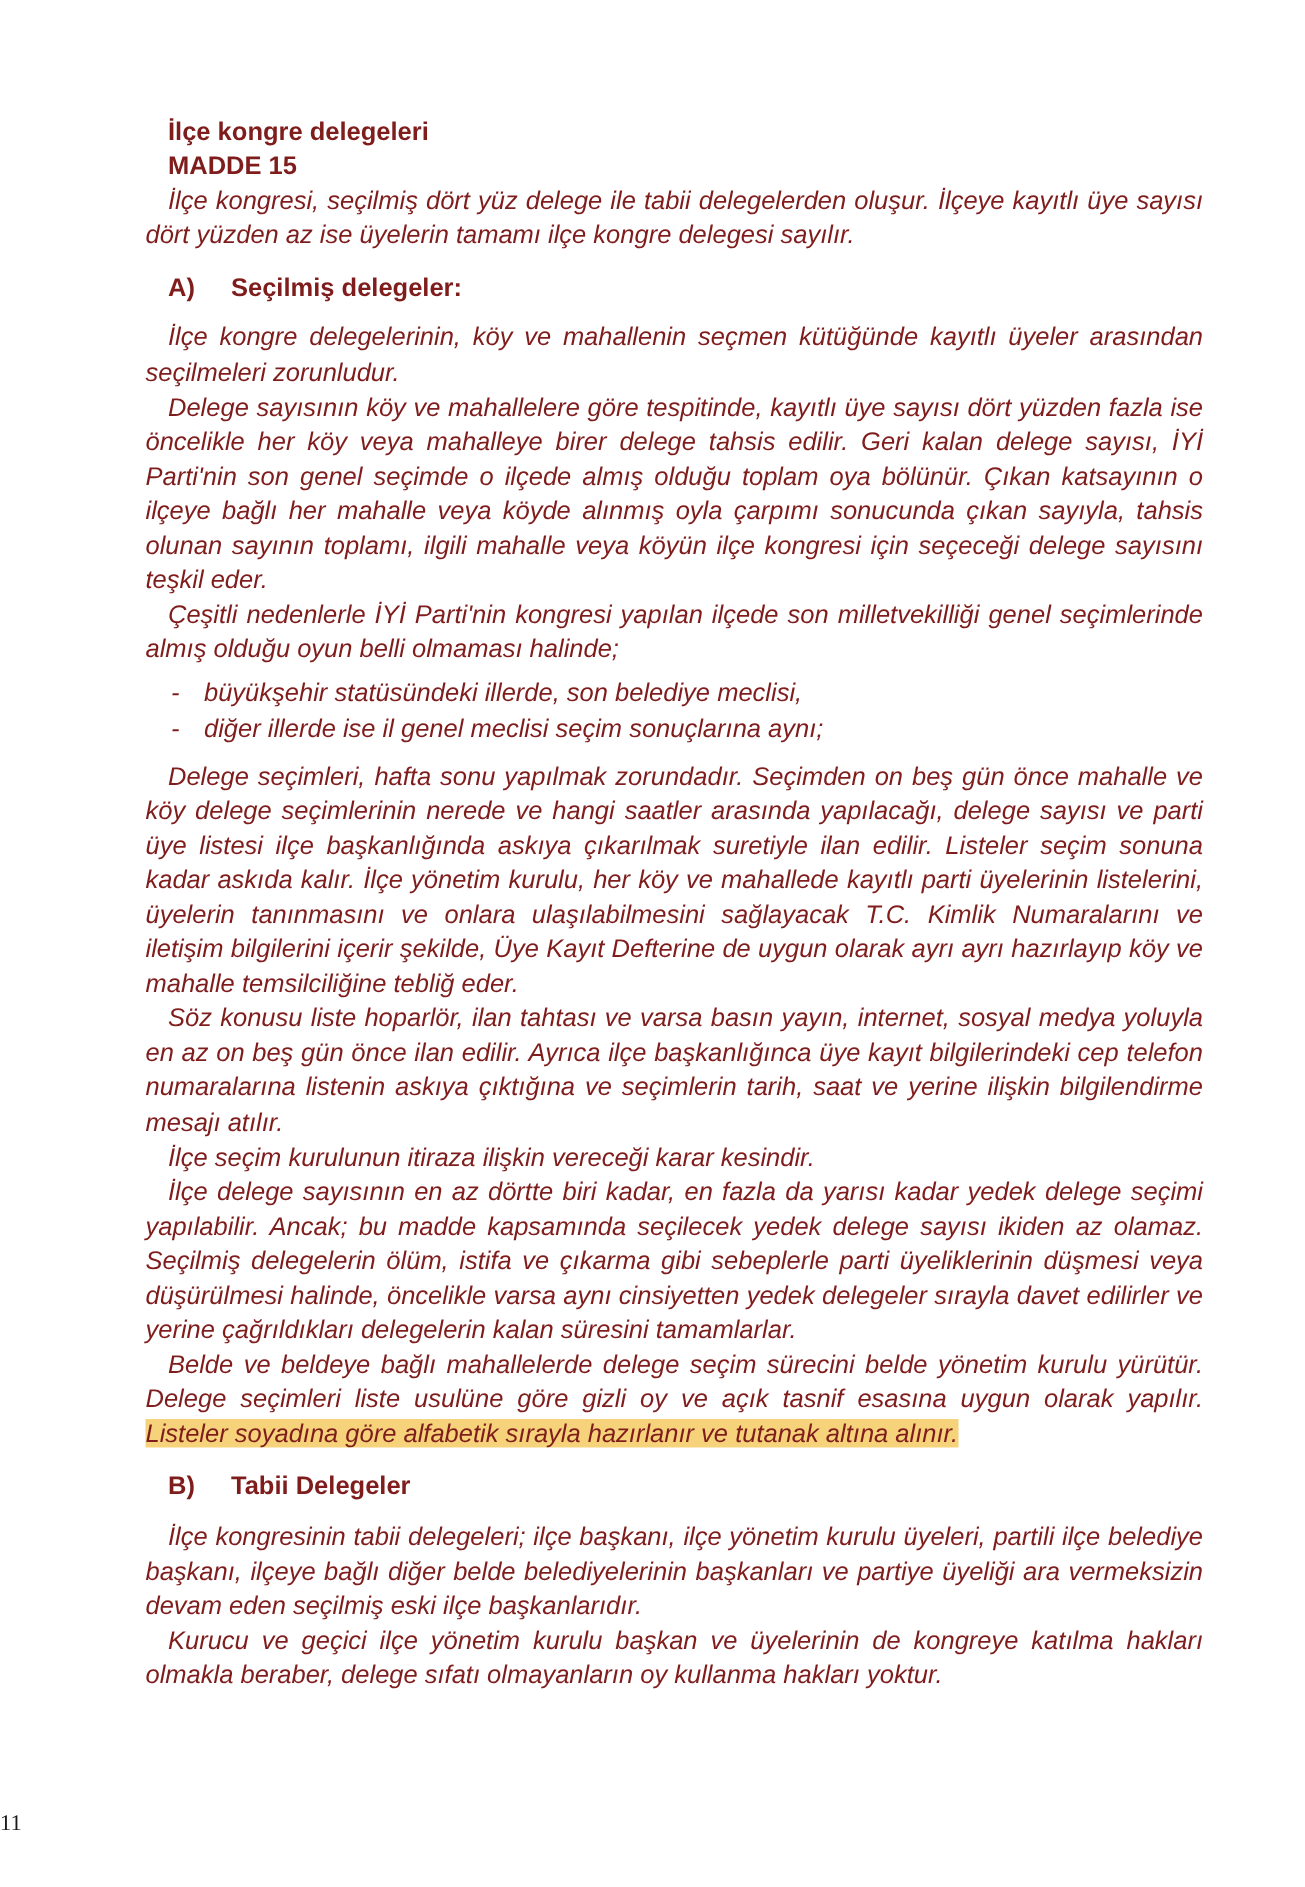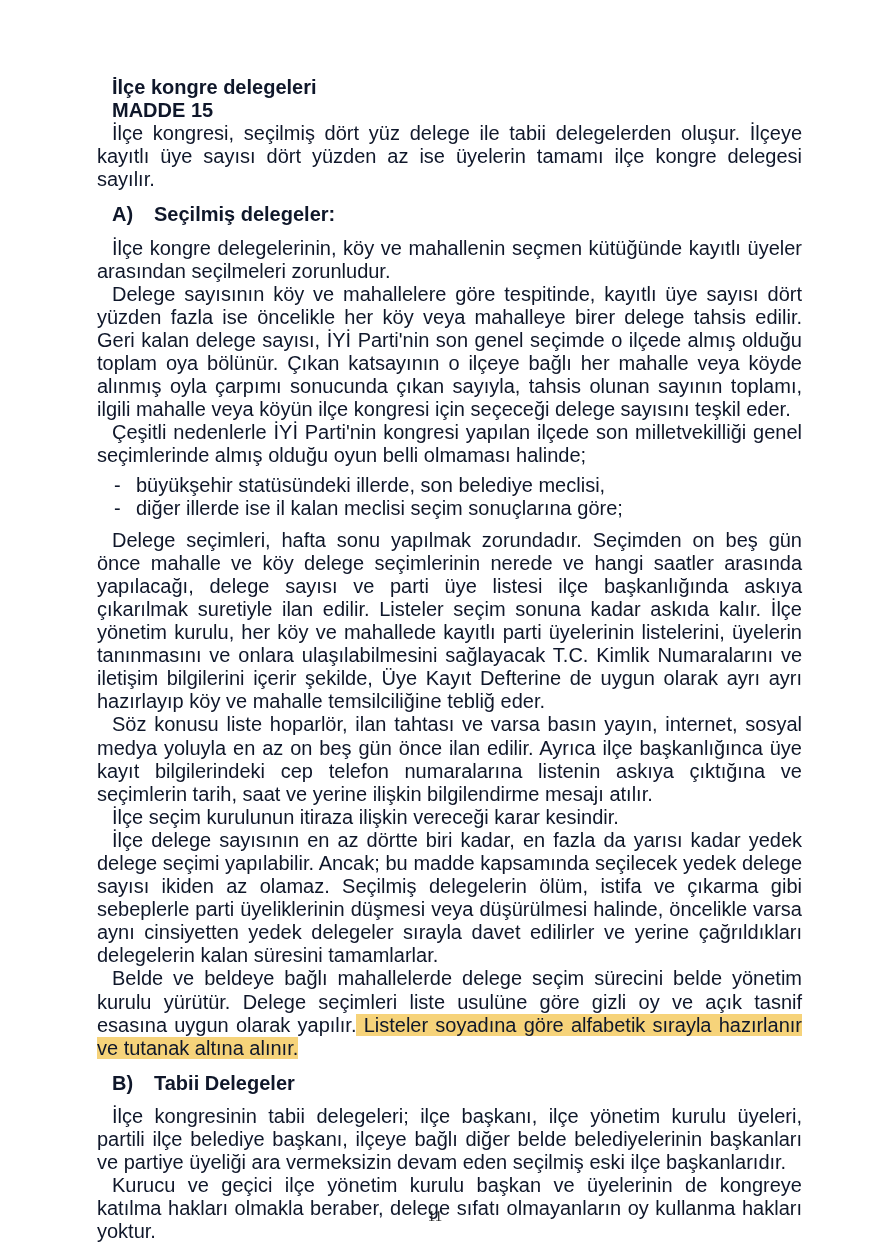--- a/index.html
+++ b/index.html
@@ -6,7 +6,7 @@
     body { width: 870px; height: 1258px; position: relative; overflow: hidden; }
     .page {
       position: absolute; left: 112px; top: 76px; width: 690px;
-      font-family: "Liberation Sans", sans-serif; font-size: 20px; line-height: 23.1px; color: #0f172a;
+      font-family: "Liberation Sans", sans-serif; font-size: 17px; line-height: 23.1px; color: #7f1d1d;
     }
     .bold { font-weight: bold; }
     p { margin: 0; text-align: justify; }

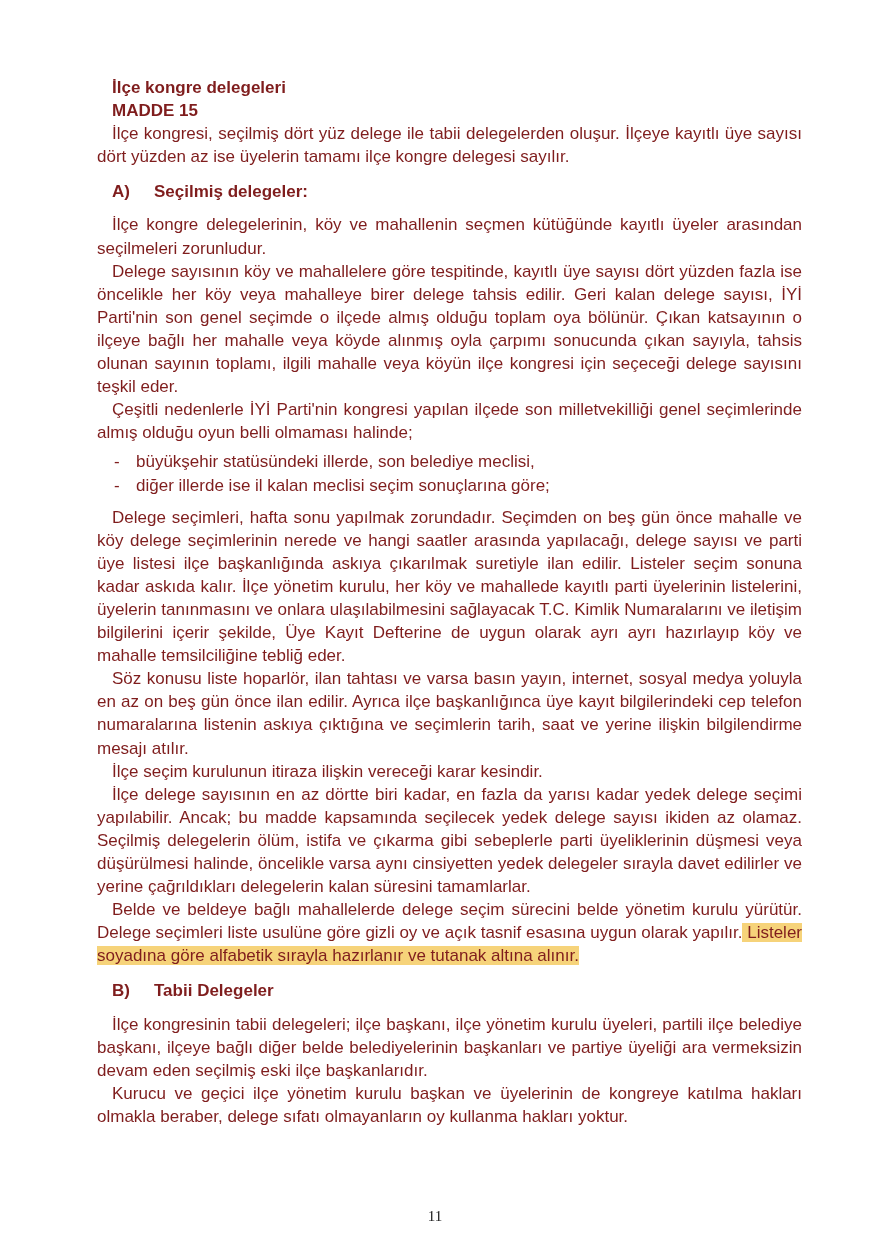--- a/index.html
+++ b/index.html
@@ -22,7 +22,7 @@
       font-family: "Liberation Serif", serif; font-size: 15px; color: #1a1a1a;
     }
     
-    .wrap { margin-left: -15px; padding-left: 0; }
+    .wrap { margin-left: -15px; padding-left: 0; font-style: italic; }
     .wrap p { text-indent: 15px; }
     .wrap .bullets li { margin-left: 15px; }
     .wrap .bullets li.wrapline { margin-left: 0; display: block; text-indent: 15px; }

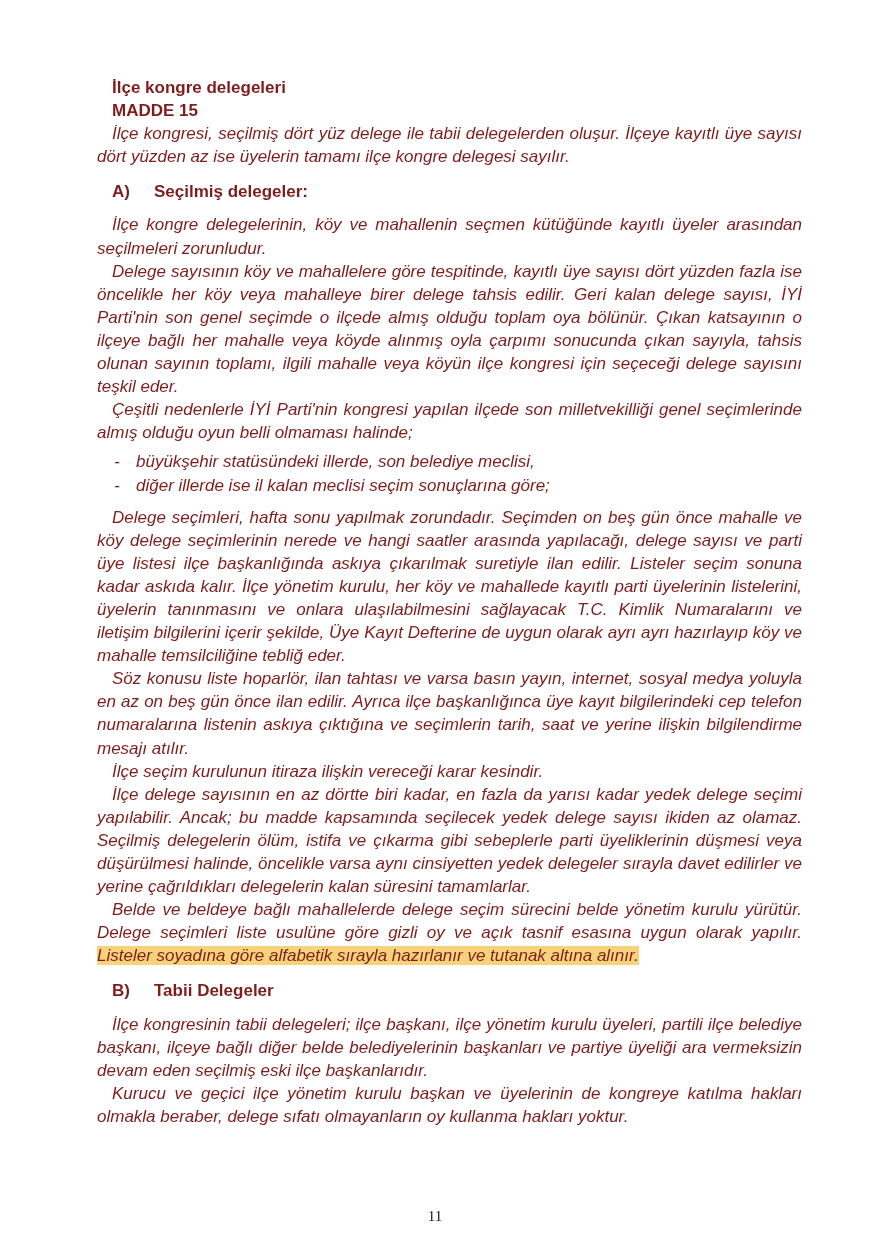--- a/index.html
+++ b/index.html
@@ -54,7 +54,7 @@
       </li>
       <li>
         <span class="dash">-</span>
-        <span>diğer illerde ise il kalan meclisi seçim sonuçlarına göre;</span>
+        <span>diğer illerde ise il genel meclisi seçim sonuçlarına aynı;</span>
       </li>
     </ul>
 

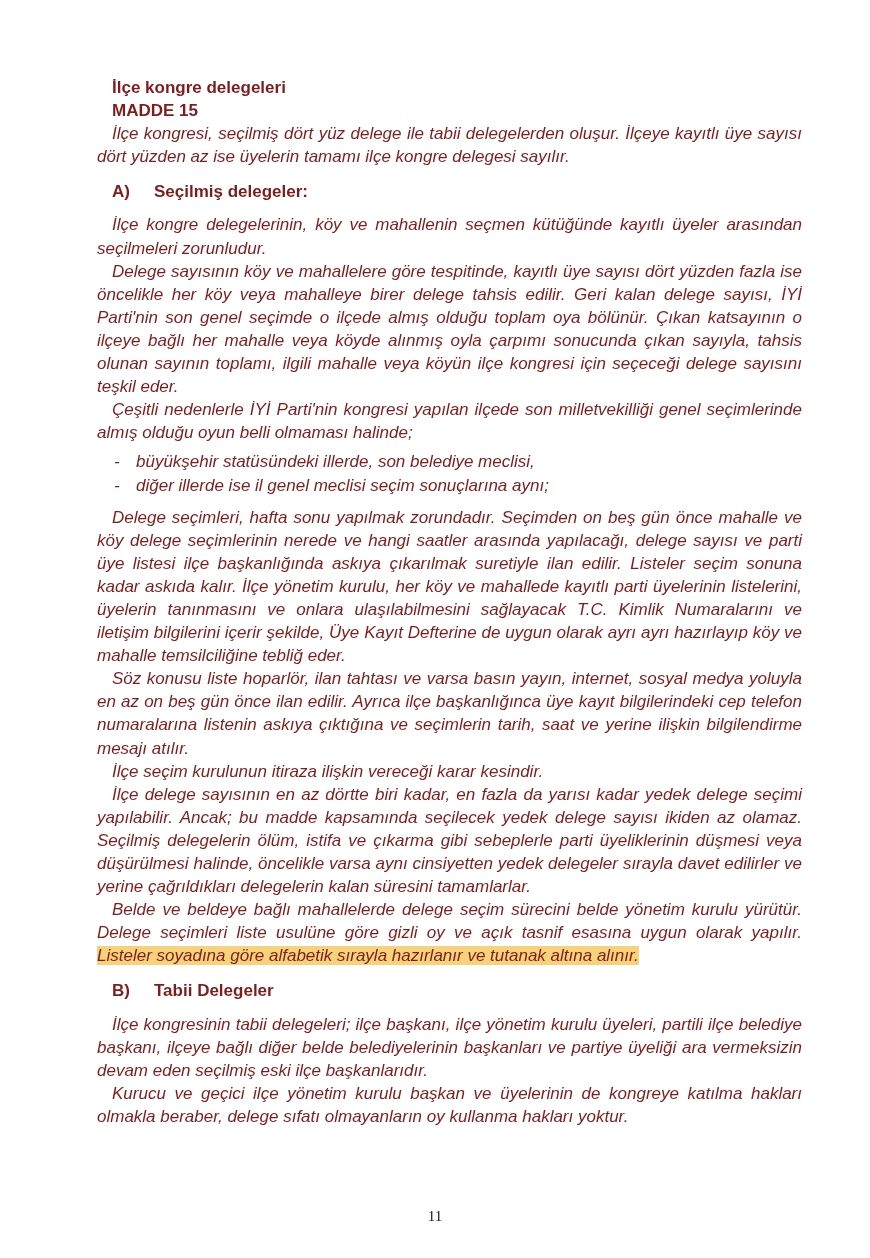--- a/index.html
+++ b/index.html
@@ -18,7 +18,7 @@
     .gap { height: 9px; }
     .hl { background: #f6d37a; }
     .page-number {
-      position: absolute; top: 1208px; left: 0; width: 870px; text-align: center;
+      position: absolute; top: 1208px; left: 0; width: 870px; text-align: left;
       font-family: "Liberation Serif", serif; font-size: 15px; color: #1a1a1a;
     }
     

